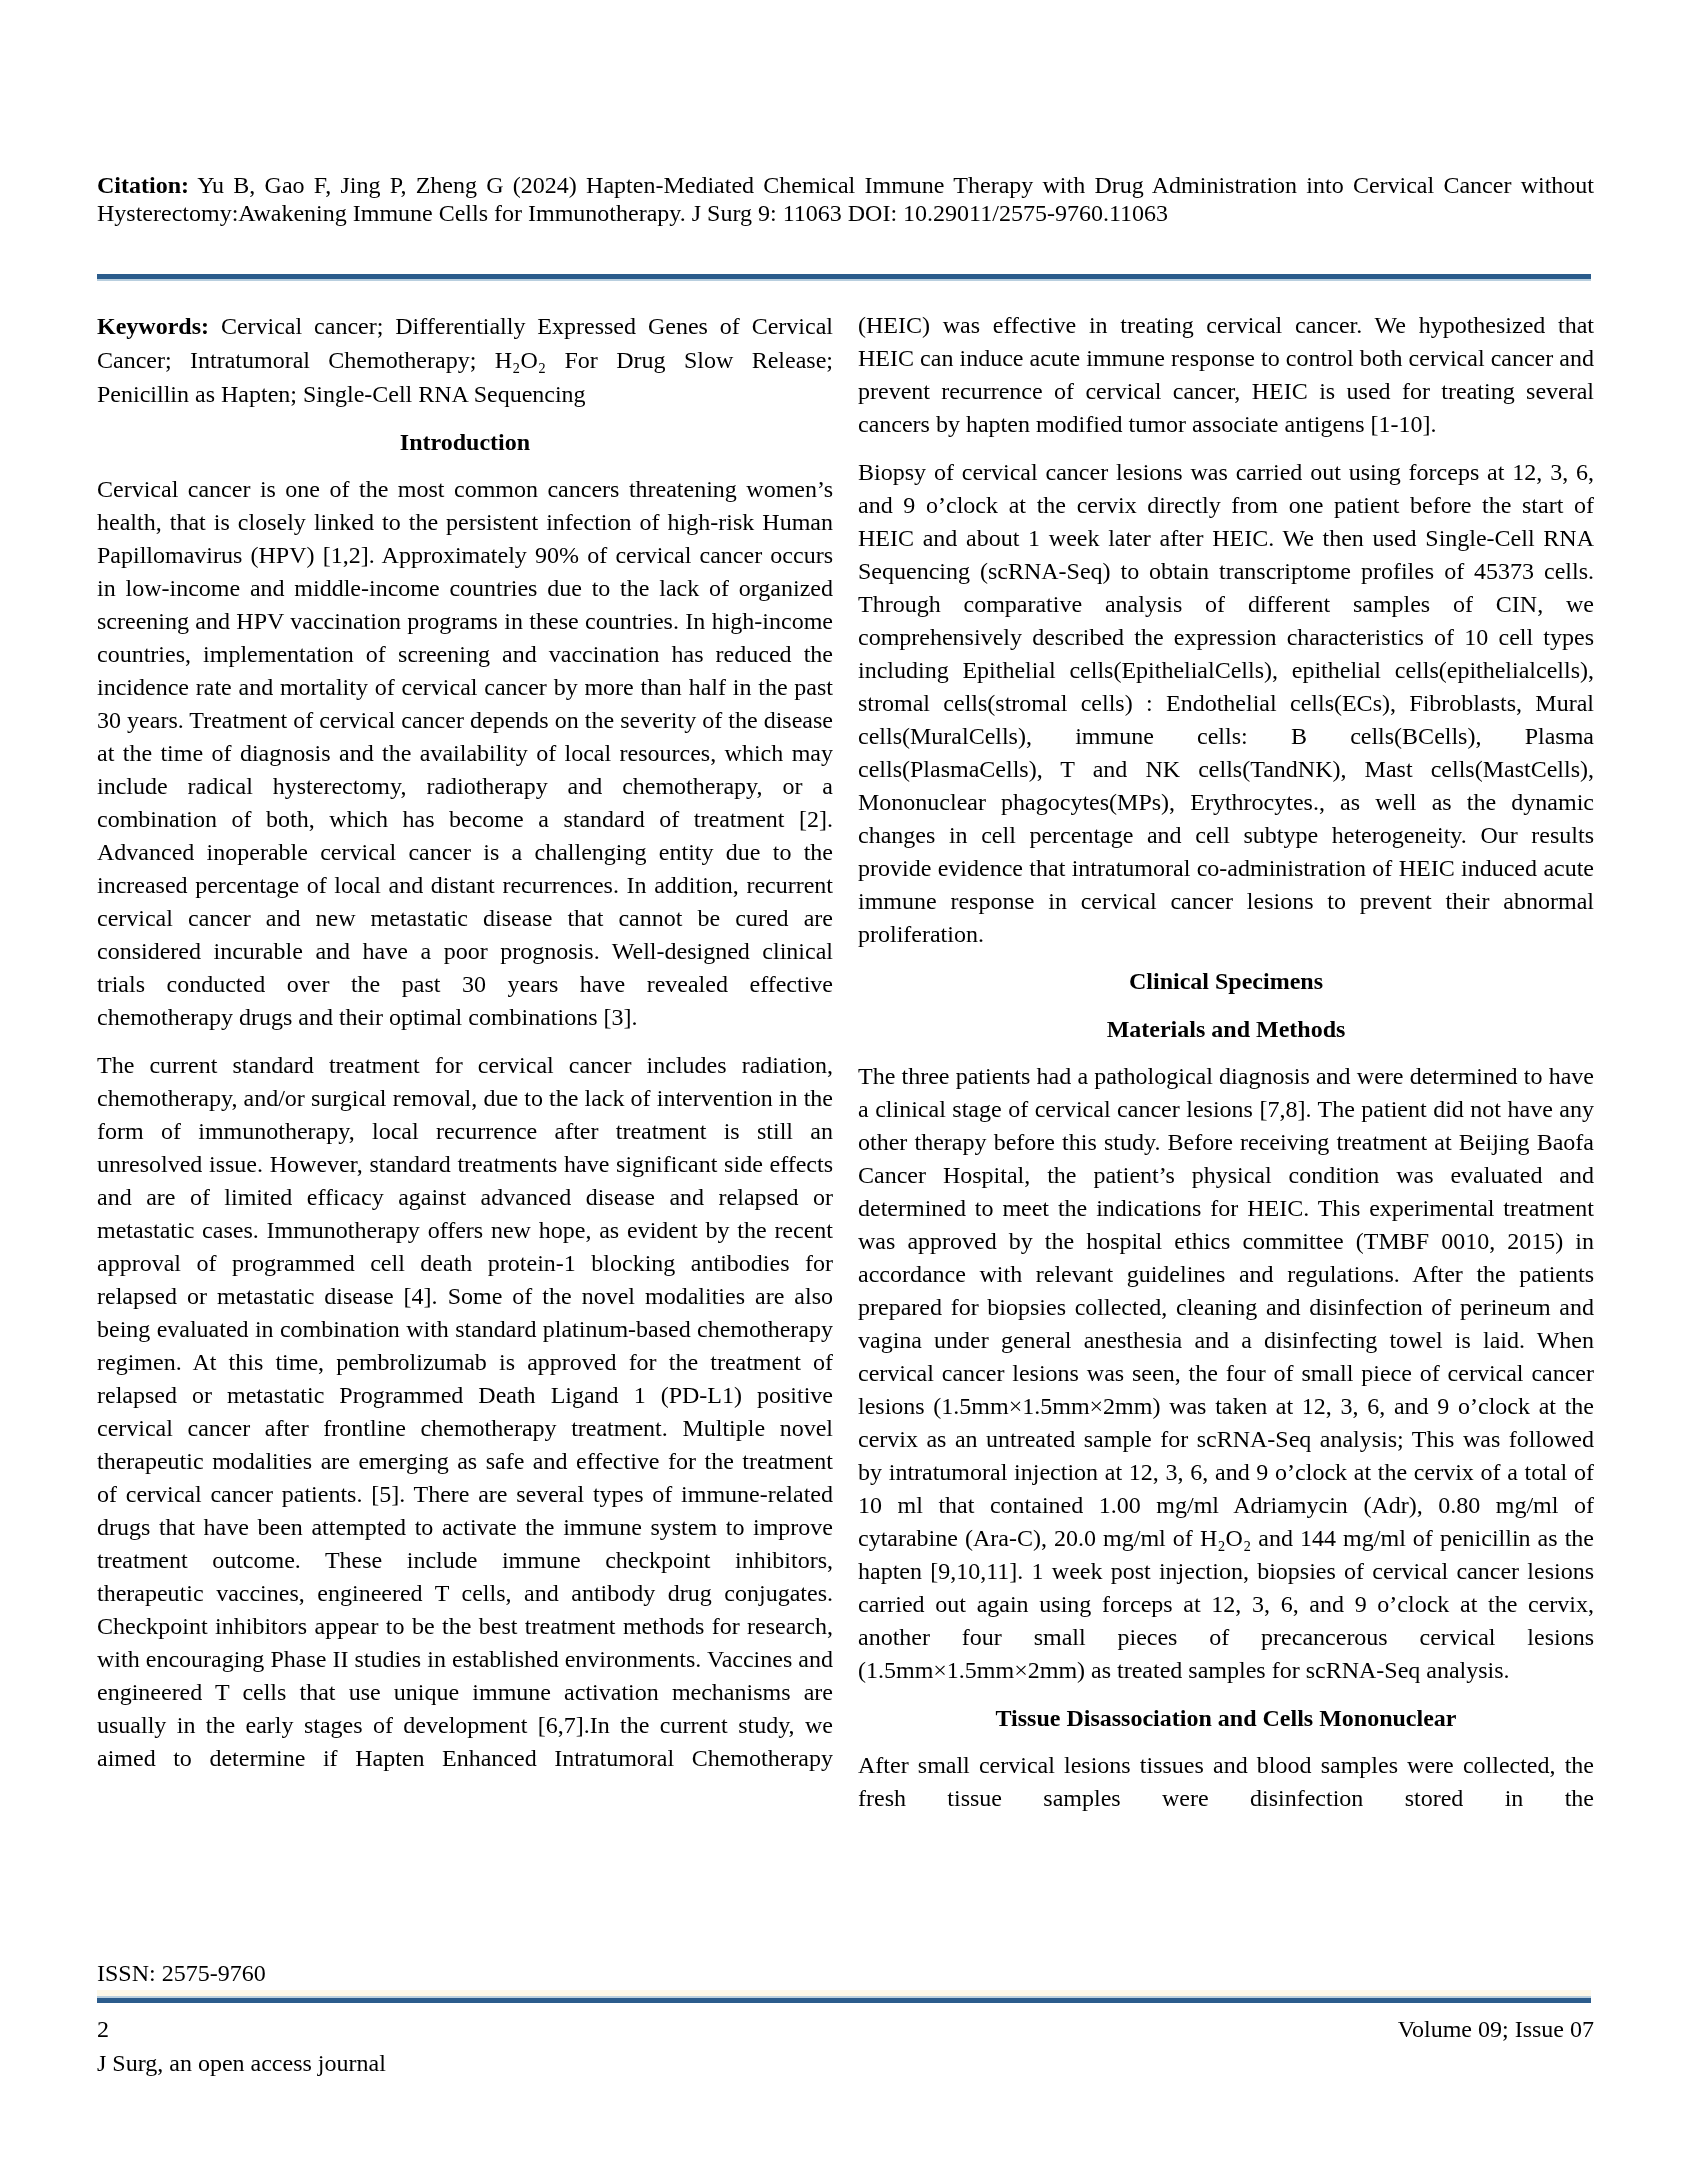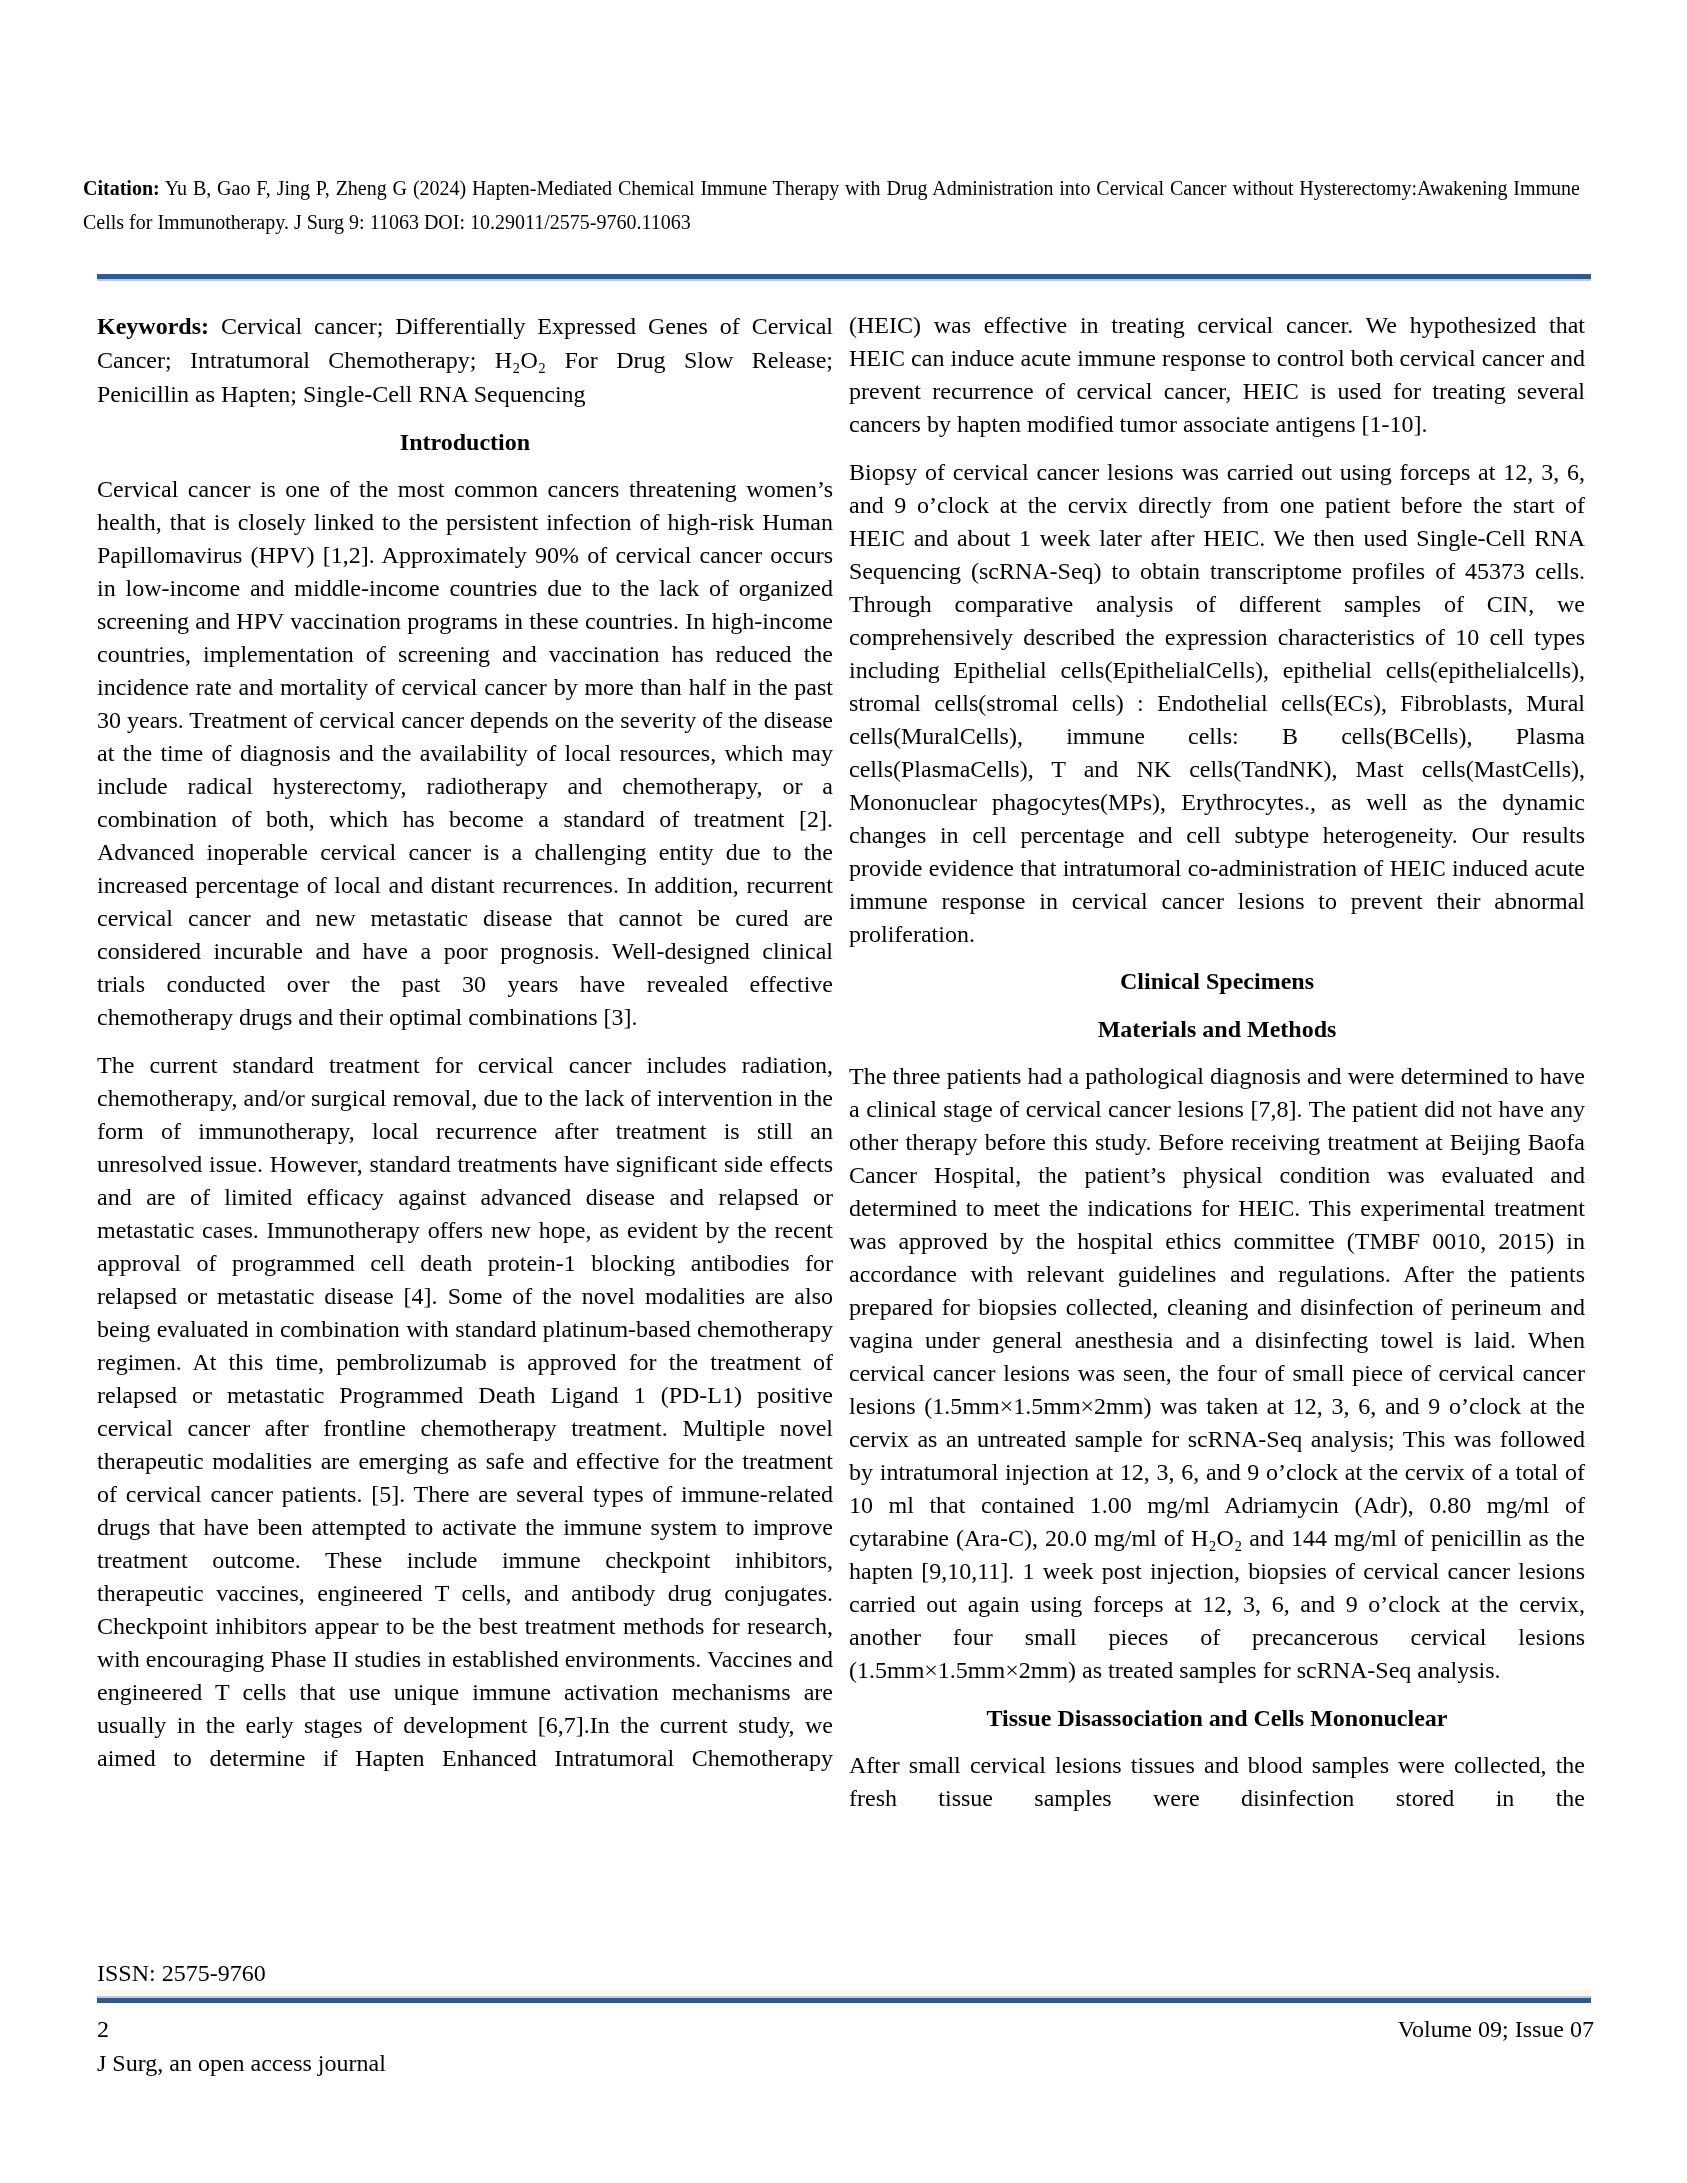--- a/index.html
+++ b/index.html
@@ -18,11 +18,11 @@
   }
   .citation {
     position: absolute;
-    left: 83px;
+    left: 97px;
     top: 171px;
     width: 1497px;
-    font-size: 20px;
-    line-height: 34px;
+    font-size: 24px;
+    line-height: 28px;
     text-align: justify;
   }
   .bold { font-weight: bold; }

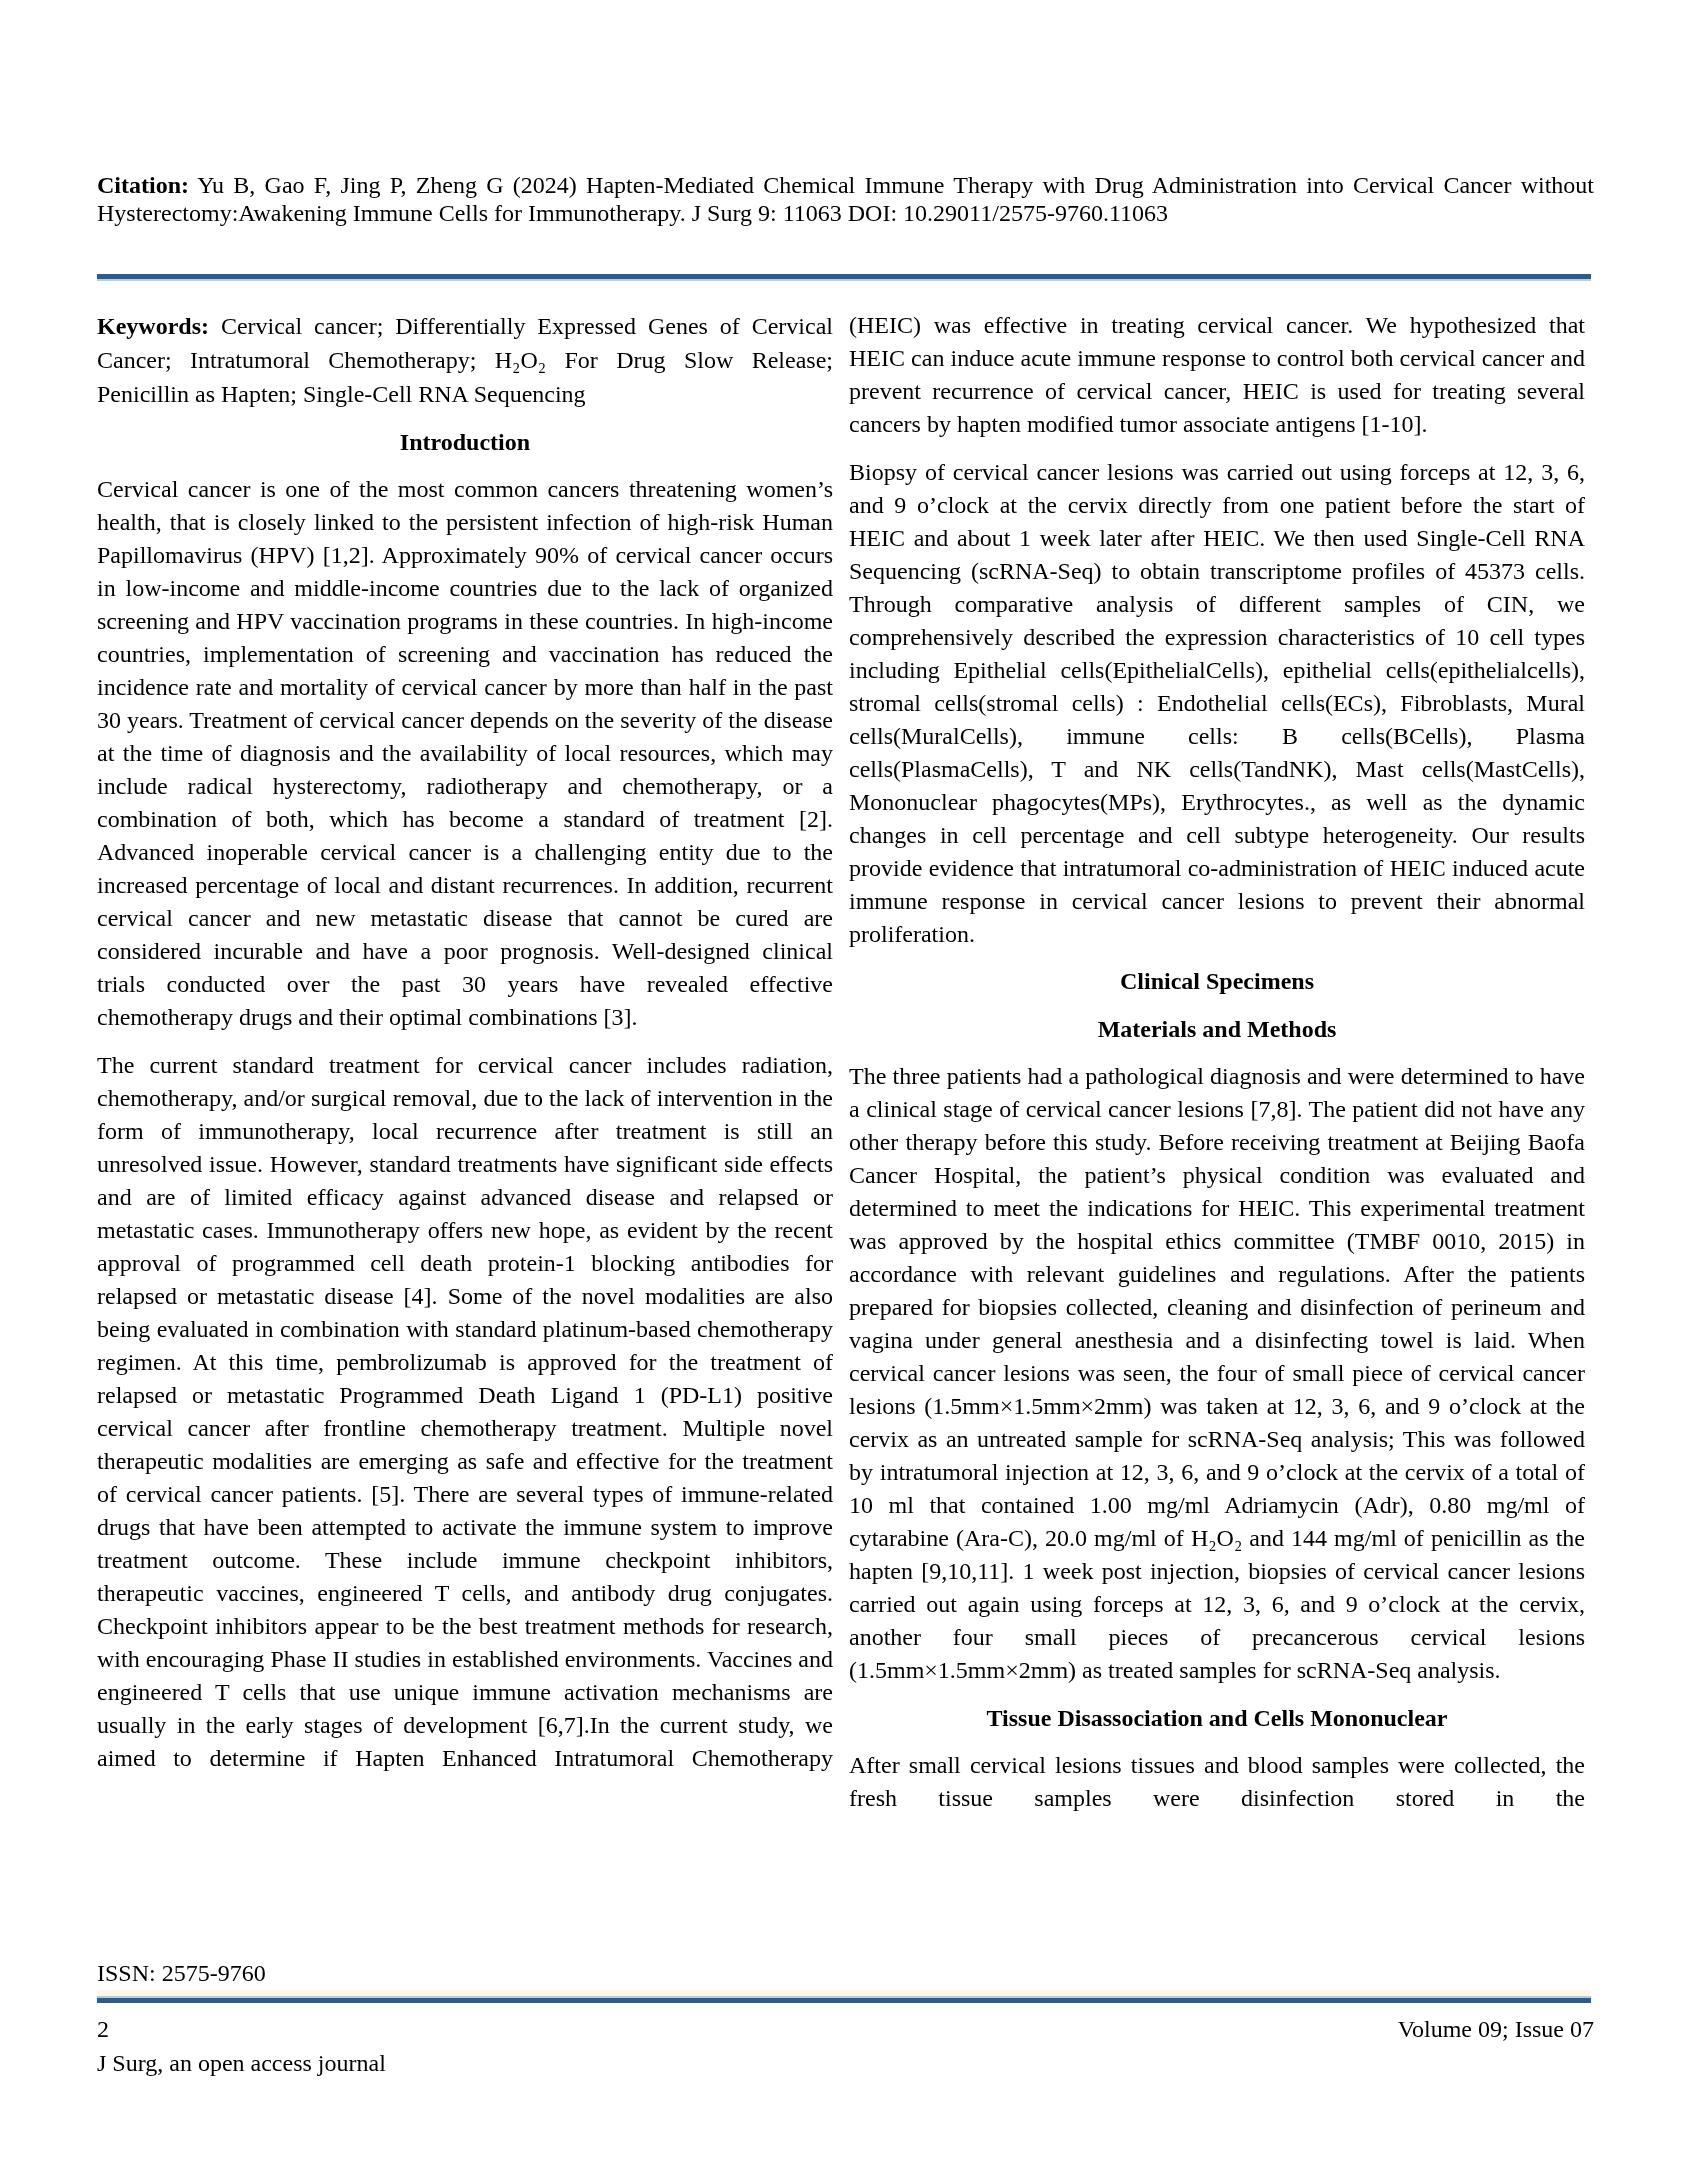--- a/index.html
+++ b/index.html
@@ -42,7 +42,7 @@
     height: 1680px;
     overflow: hidden;
     display: flex;
-    gap: 16px;
+    gap: 25px;
     font-size: 24px;
     line-height: 33px;
   }

